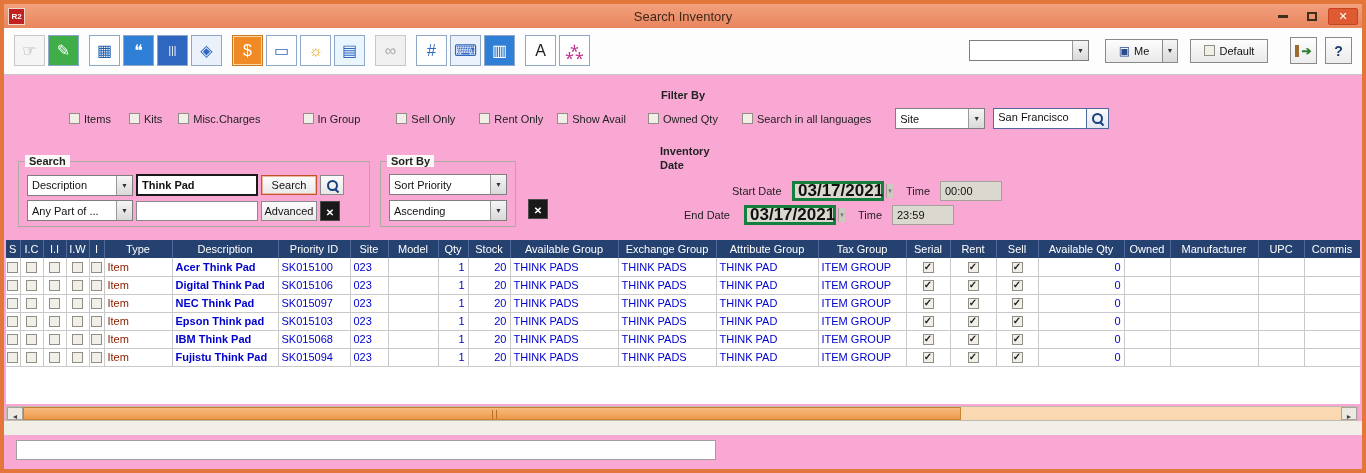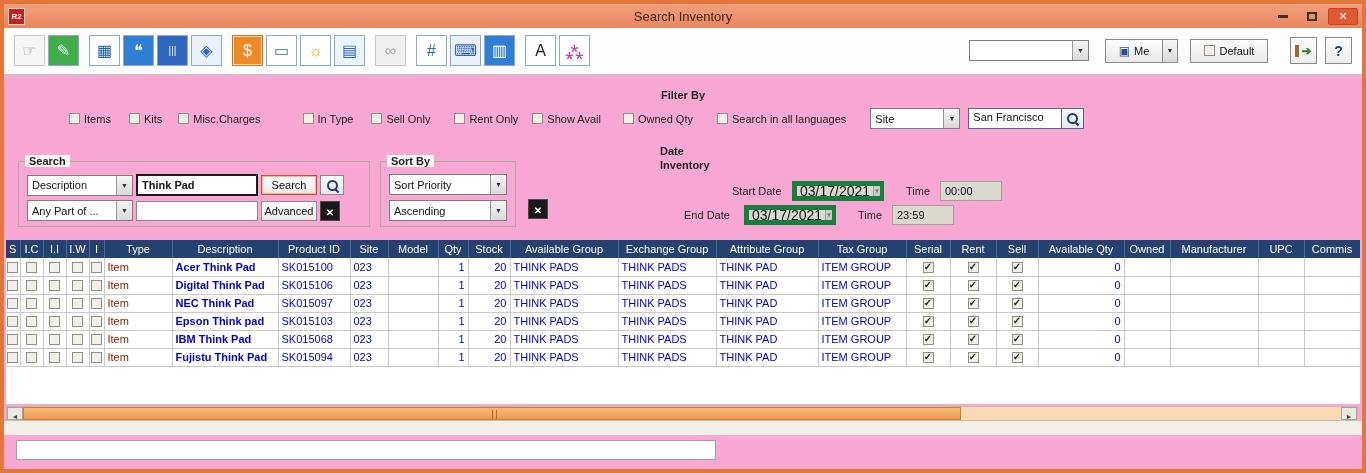--- a/index.html
+++ b/index.html
@@ -229,7 +229,7 @@
           </label>
           <label class="fcb" style="margin-left: 42px;">
             <span class="cb"></span>
-            <span>In Type</span>
+            <span>In Group</span>
           </label>
           <label class="fcb" style="margin-left: 18px; text-align: right;">
             <span class="cb"></span>

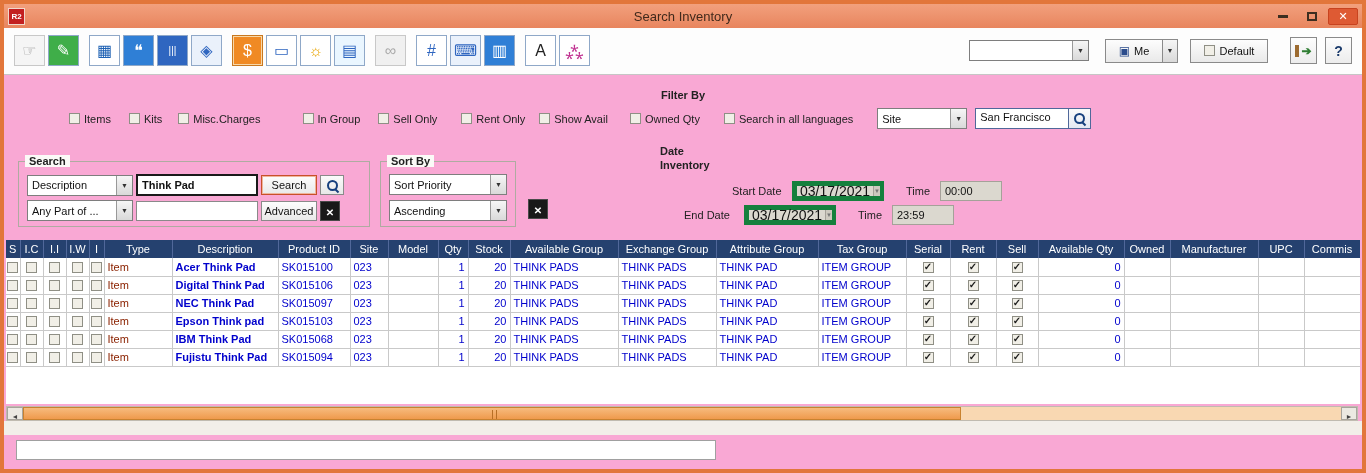--- a/index.html
+++ b/index.html
@@ -231,7 +231,7 @@
             <span class="cb"></span>
             <span>In Group</span>
           </label>
-          <label class="fcb" style="margin-left: 18px; text-align: right;">
+          <label class="fcb" style="margin-left: 36px; text-align: right;">
             <span class="cb"></span>
             <span>Sell Only</span>
           </label>

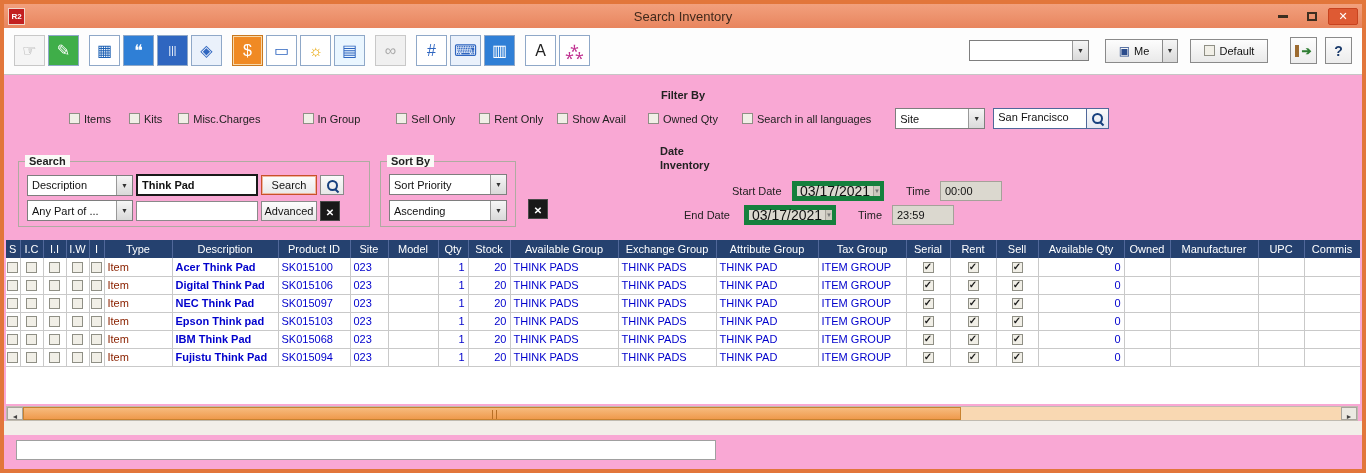--- a/index.html
+++ b/index.html
@@ -311,8 +311,8 @@
       </div>
 
     <div class="invdate">
+      <div class="invt">Inventory</div>
       <div class="invt">Date</div>
-      <div class="invt">Inventory</div>
       <div class="idrow idr1">
         <span class="idlabel">Start Date</span>
         <div class="dateinput">

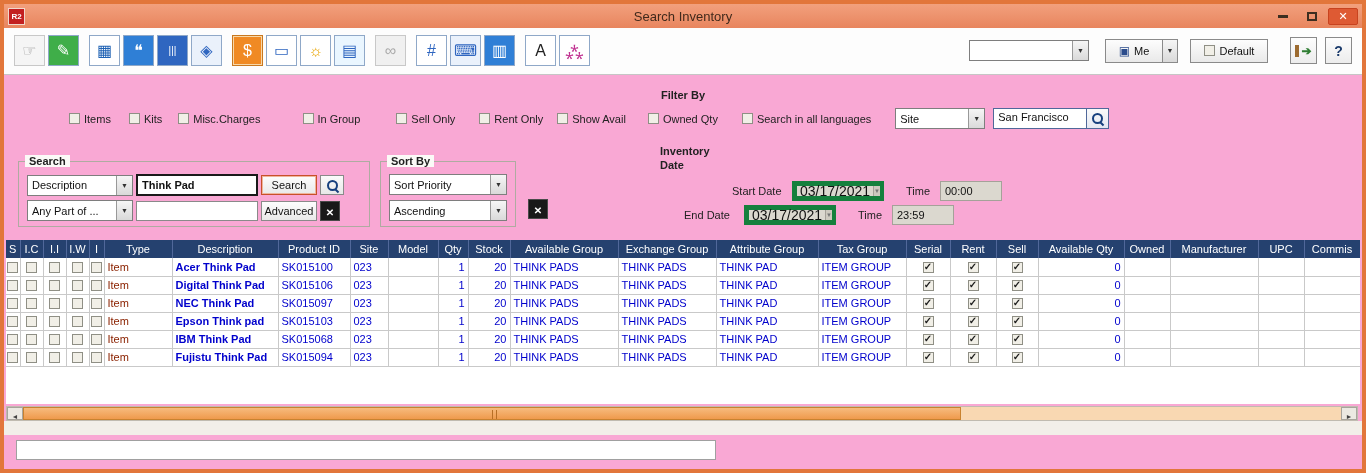--- a/index.html
+++ b/index.html
@@ -80,7 +80,7 @@
   .idrow { position:absolute; left:24px; display:flex; align-items:center; height:20px; }
   .idr1 { top:37px;margin-left:48px; } .idr2 { top:61px; }
   .idlabel { width:58px; white-space:nowrap; }
-  .dateinput { width:92px; height:20px; background:#DBD8CF; border:5px solid #15803d; display:flex; align-items:center; font-size:14px; color:#111; margin-left:2px; }
+  .dateinput { width:92px; height:20px; background:#DBD8CF; border:3px solid #15803d; display:flex; align-items:center; font-size:17px; color:#111; margin-left:2px;font-weight:bold; }
   .dateinput .dtext { flex:1; padding:0 3px; }
   .ddgray { width:13px; height:100%; background:#CDC9BF; border-left:1px solid #A5A199; display:flex; align-items:center; justify-content:center; }
   .ddgray::after { content:"▼"; font-size:6px; color:#777; }

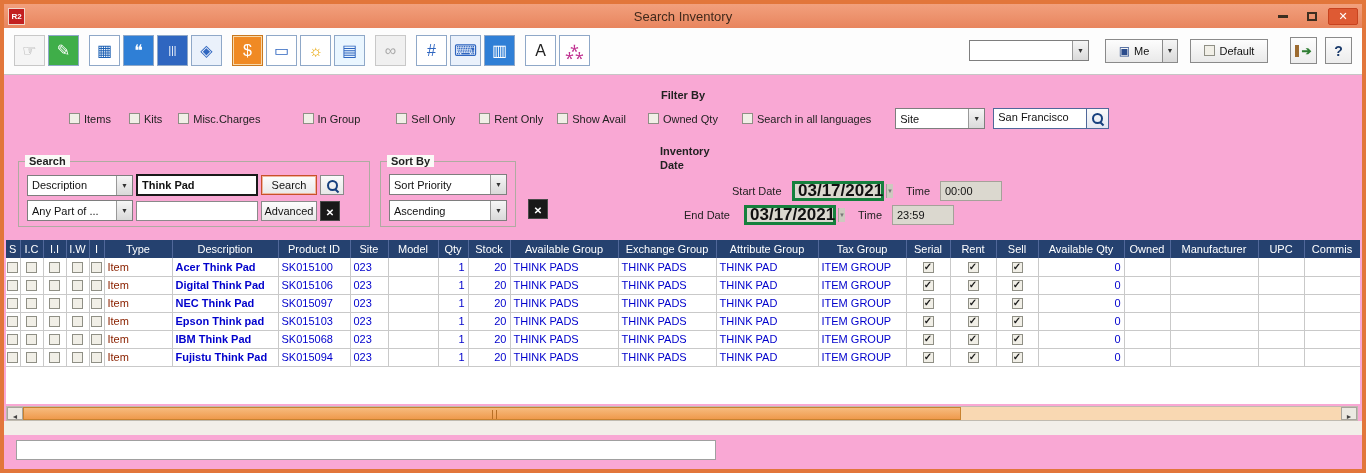--- a/index.html
+++ b/index.html
@@ -370,7 +370,7 @@
               <th>I</th>
               <th>Type</th>
               <th>Description</th>
-              <th>Product ID</th>
+              <th>Priority ID</th>
               <th>Site</th>
               <th>Model</th>
               <th>Qty</th>

